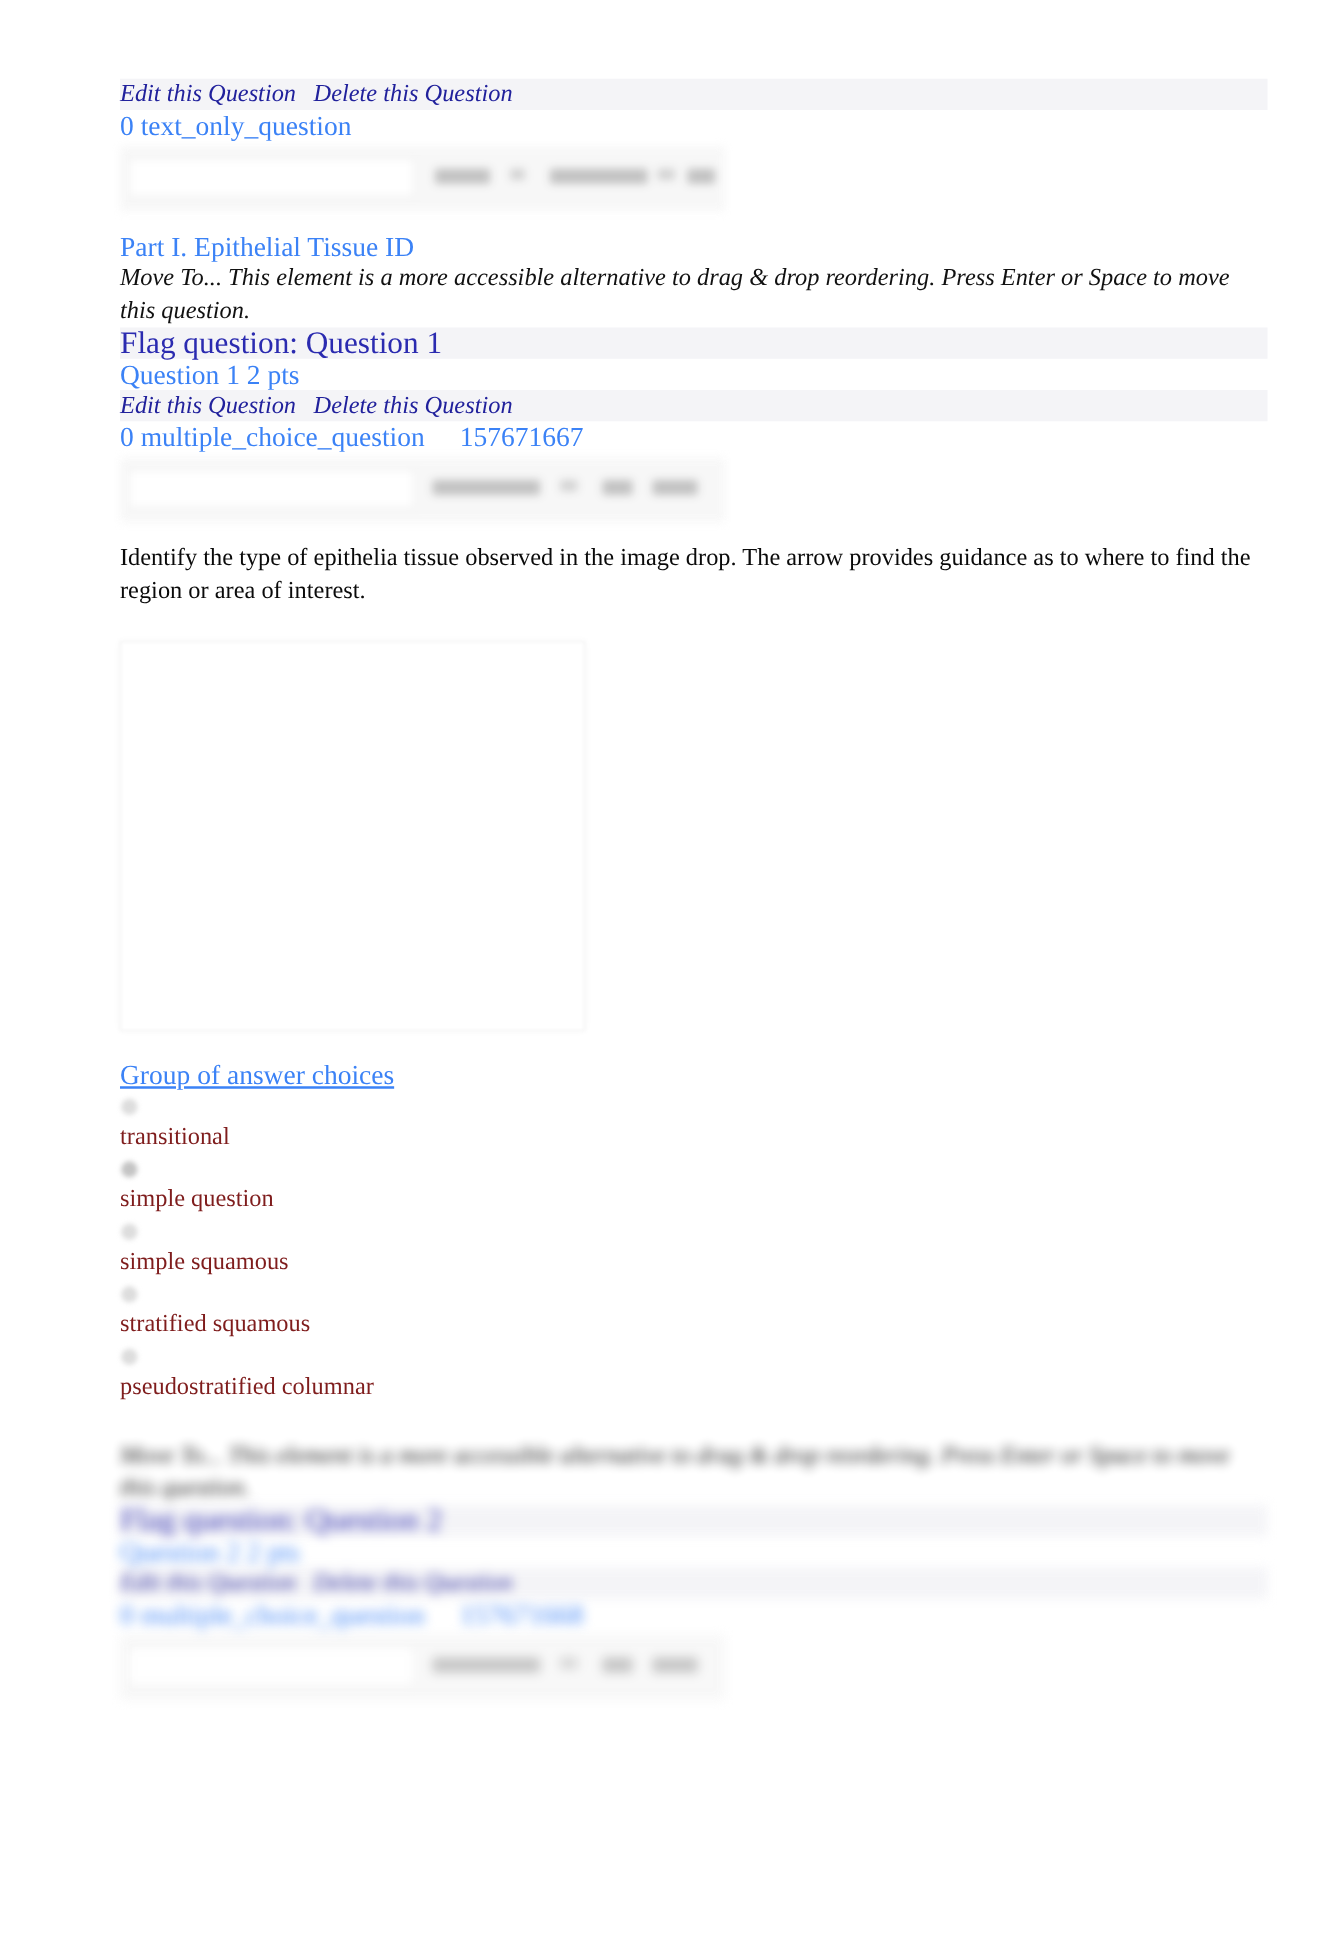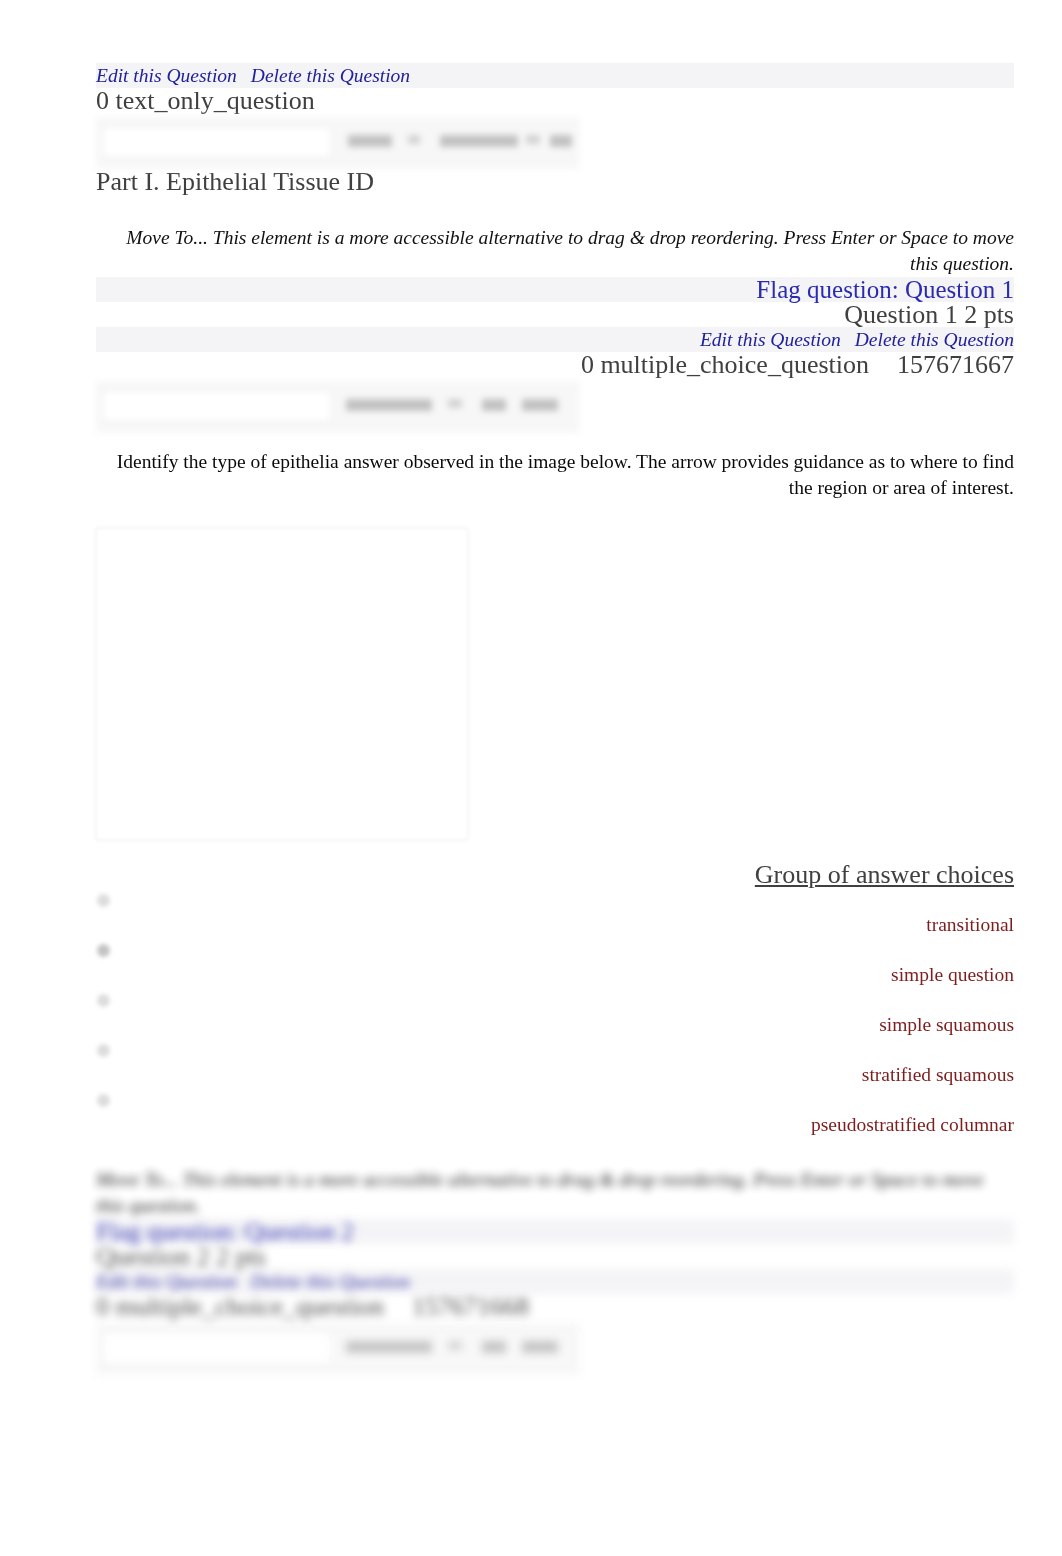--- a/index.html
+++ b/index.html
@@ -45,8 +45,8 @@
     cursor: pointer;
   }
   .body-text {
-    color: #404040;
-    font-size: 26px;
+    color: #3b82f6;
+    font-size: 22px;
     line-height: 25px;
   }
   .body-italic {

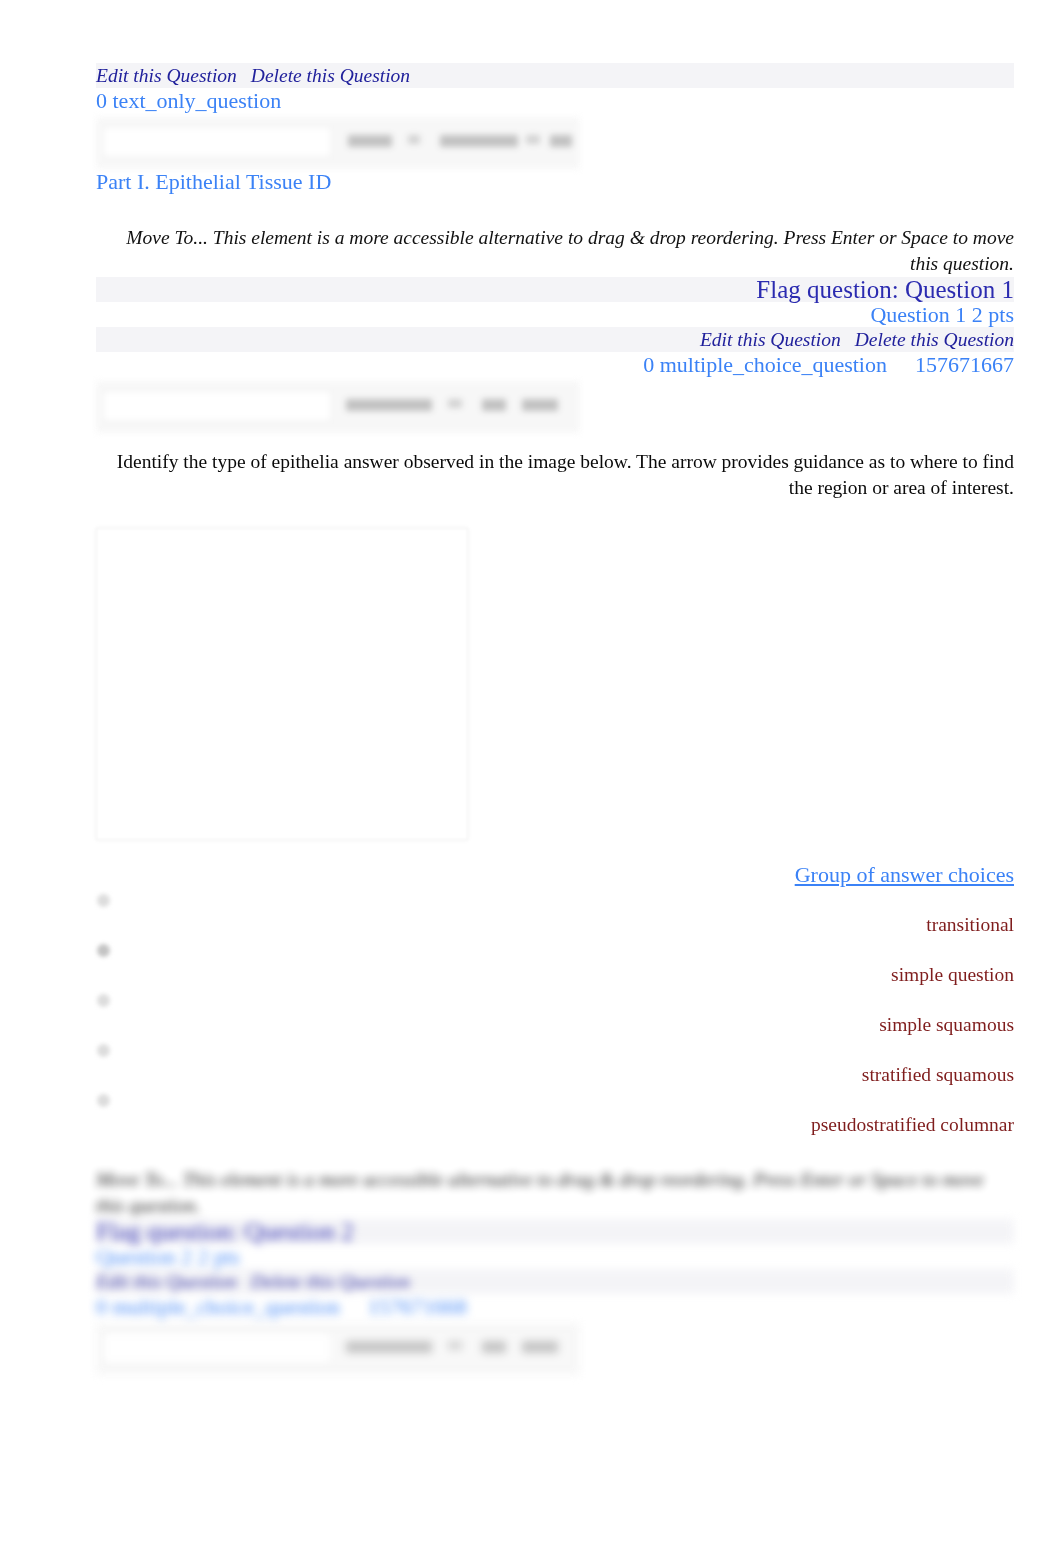--- a/index.html
+++ b/index.html
@@ -158,7 +158,7 @@
         <div class="tb-blob" style="left:454px; width:22px;"></div>
       </div>
 
-      <div class="body-text" style="">Part I. Epithelial Tissue ID</div>
+      <div class="body-text" style="margin-top:16px;">Part I. Epithelial Tissue ID</div>
     </div>
 
     <div style="margin-top:31px;text-align:right;">

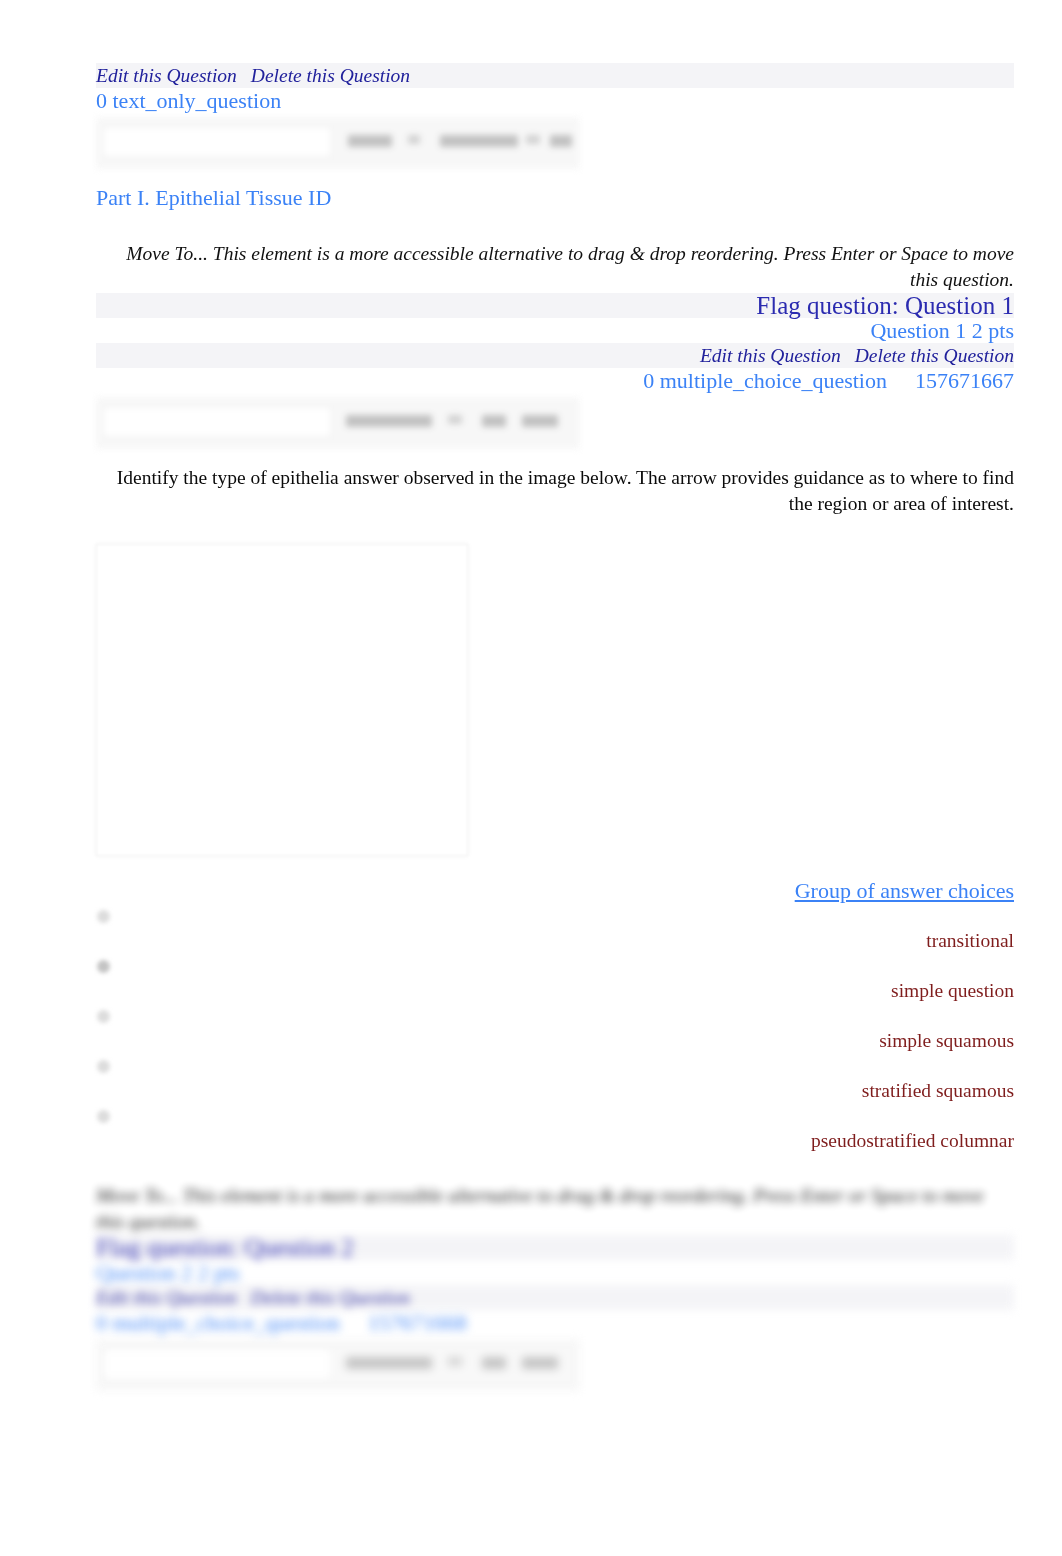--- a/index.html
+++ b/index.html
@@ -161,7 +161,7 @@
       <div class="body-text" style="margin-top:16px;">Part I. Epithelial Tissue ID</div>
     </div>
 
-    <div style="margin-top:31px;text-align:right;">
+    <div style="">
 
       <div class="body-italic">Move To... This element is a more accessible alternative to drag &amp; drop reordering. Press Enter or Space to move this question.</div>
 

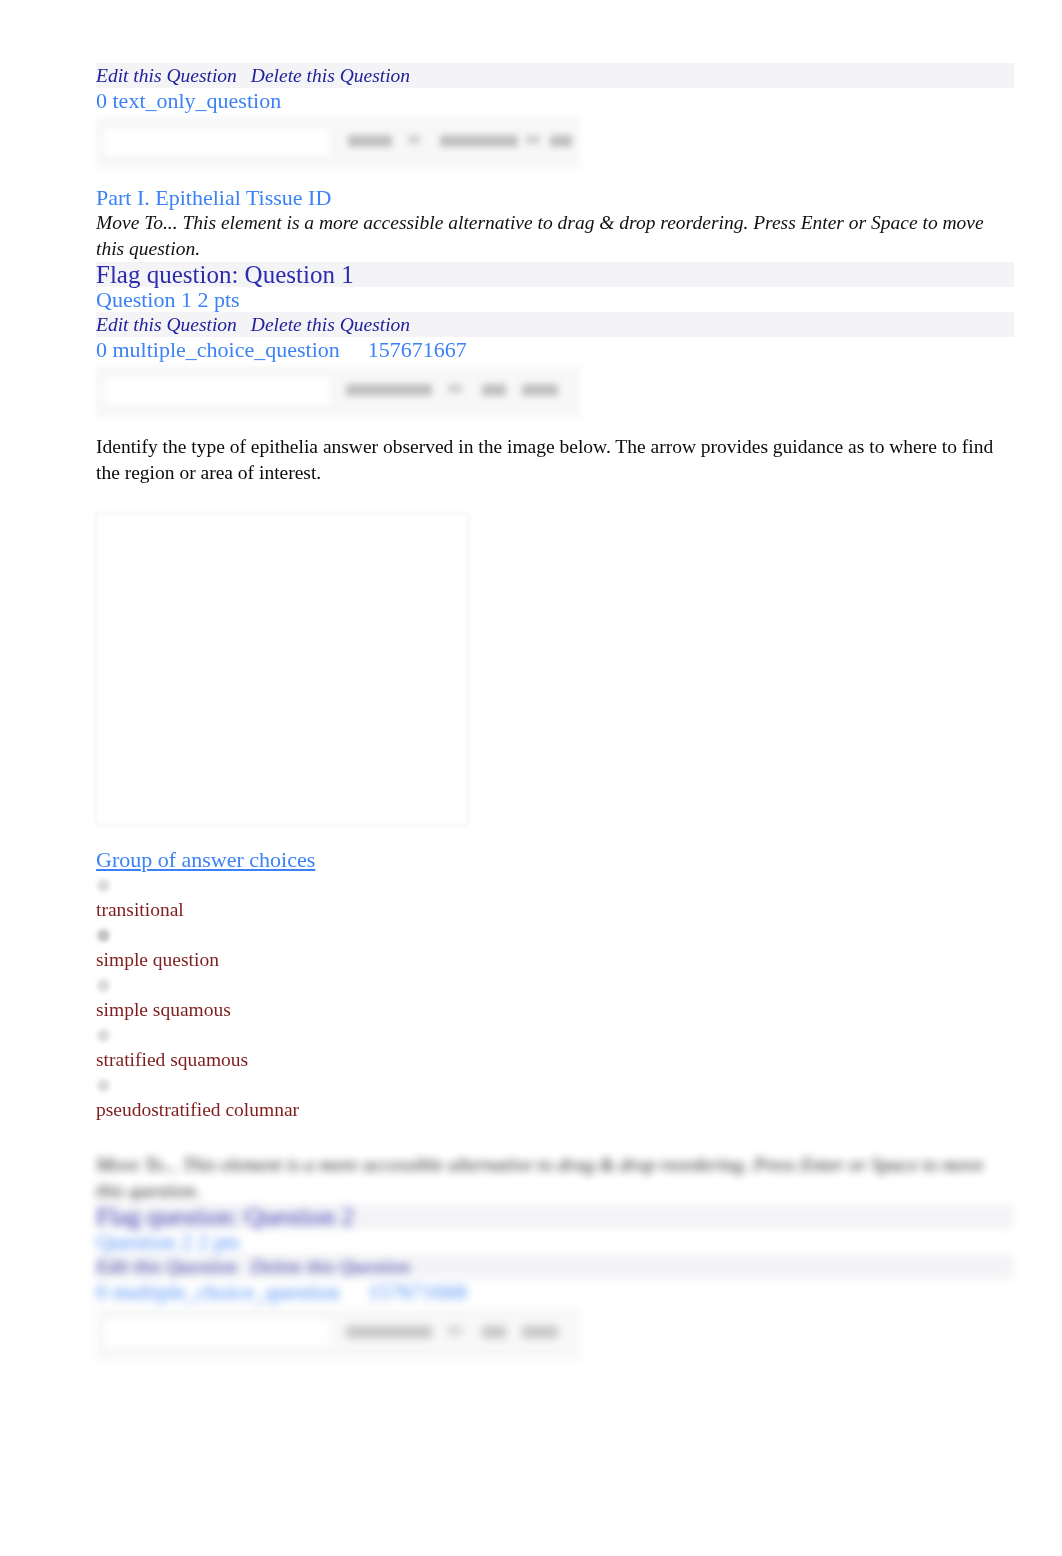--- a/index.html
+++ b/index.html
@@ -191,7 +191,7 @@
         <div class="tb-blob" style="left:426px; width:36px;"></div>
       </div>
 
-      <div class="para" style="margin-top:16px;">Identify the type of epithelia answer observed in the image below. The arrow provides guidance as to where to find the region or area of interest.</div>
+      <div class="para" style="margin-top:16px;">Identify the type of epithelia tissue observed in the image drop. The arrow provides guidance as to where to find the region or area of interest.</div>
 
       <div style="margin-top:28px;">
         <div class="img-placeholder"></div>

